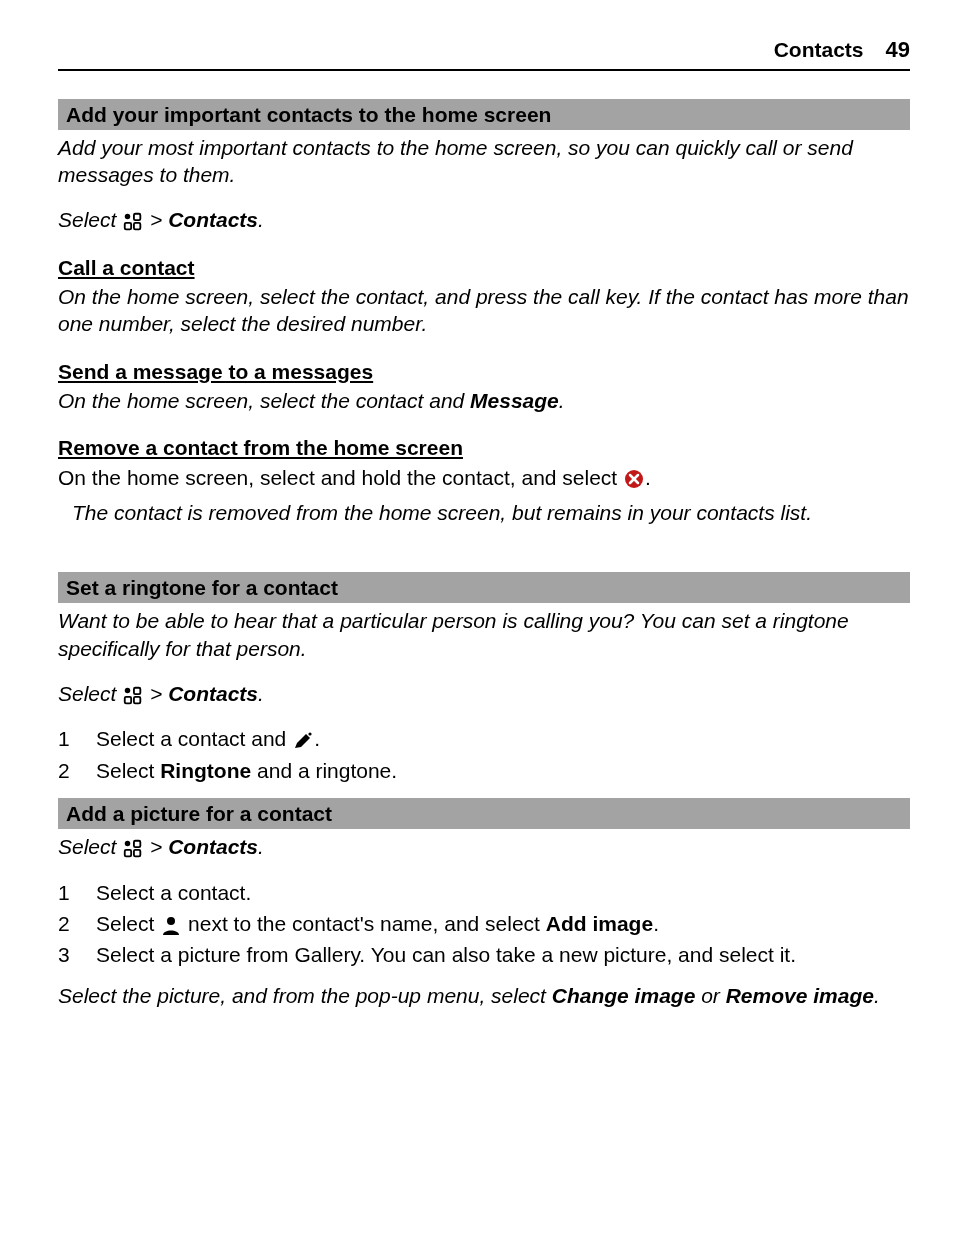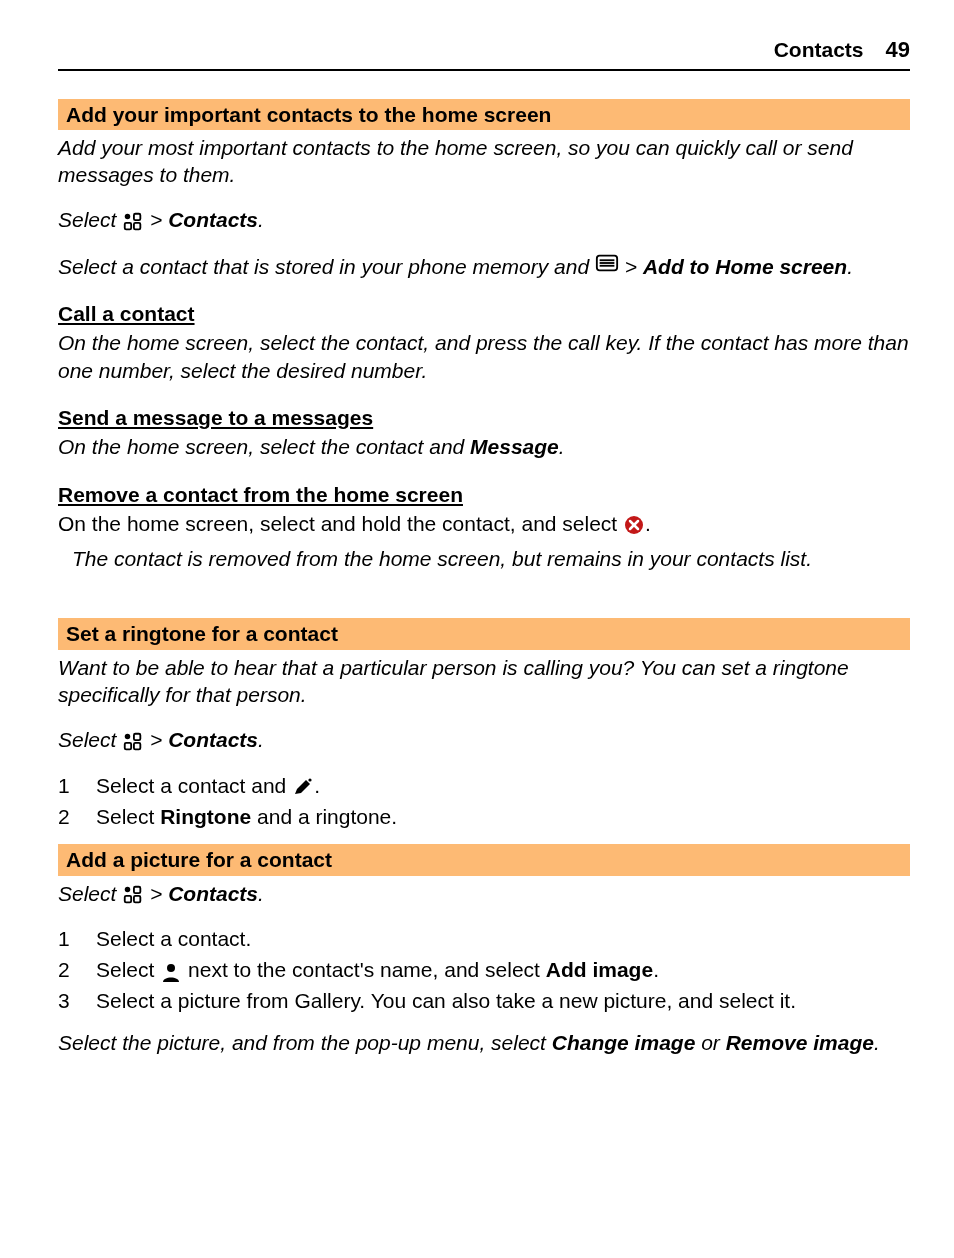--- a/index.html
+++ b/index.html
@@ -27,7 +27,7 @@
   .header .title { font-weight: 700; }
   .header .num { font-weight: 700; font-size: 22px; }
   .section-head {
-    background: #fdba74;
+    background: #a3a3a3;
     font-weight: 700;
     padding: 2px 6px 2px 8px;
     margin-bottom: 4px;

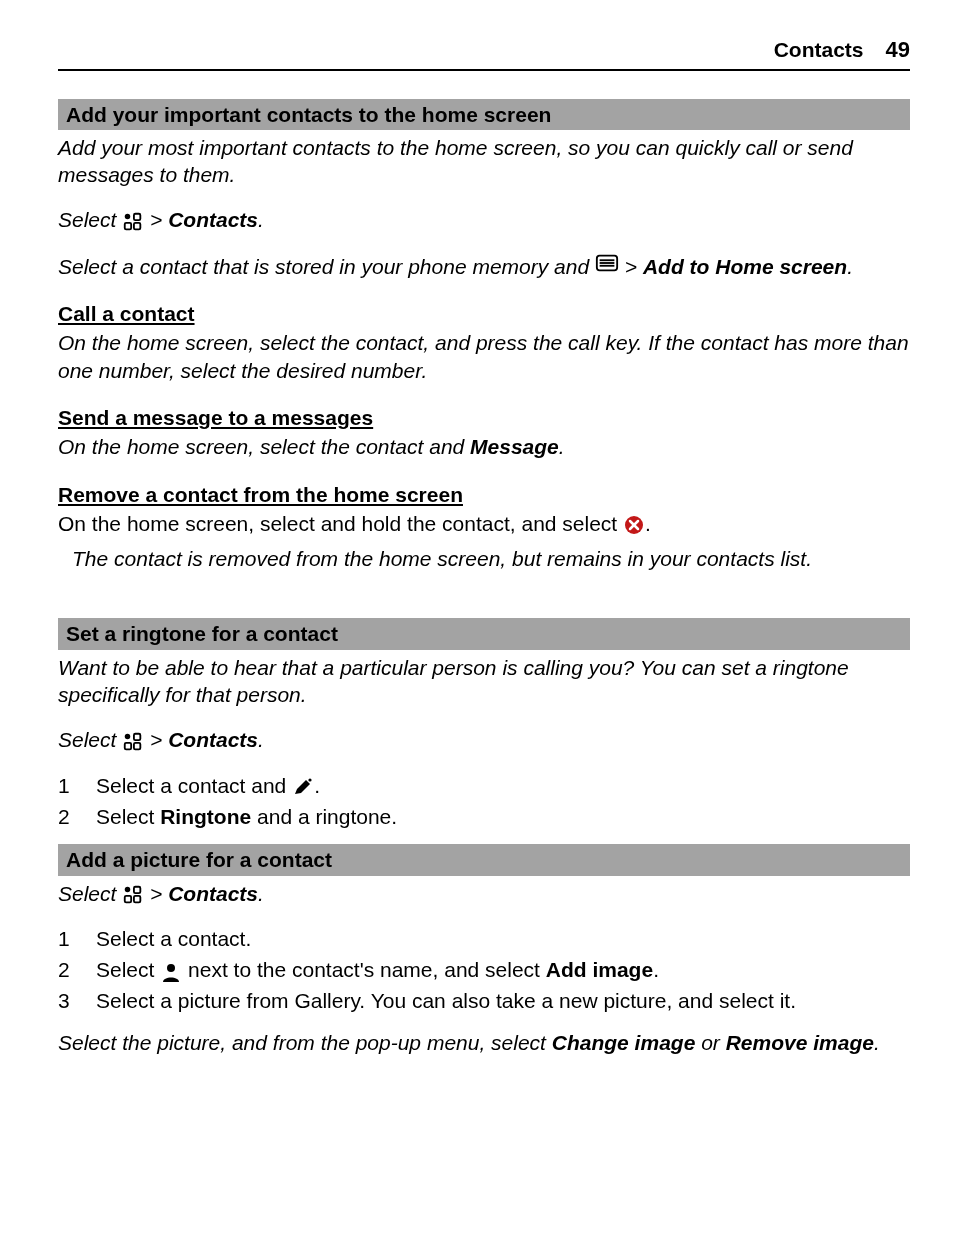--- a/index.html
+++ b/index.html
@@ -71,17 +71,6 @@
   <span class="bold">Contacts</span><span>.</span>
 </div>
 
-<div class="para">
-  <span>Select a contact that is stored in your phone memory and </span>
-  <svg class="iconlg" viewBox="0 0 26 22">
-    <rect x="2" y="3" width="22" height="16" rx="3" fill="none" stroke="#000" stroke-width="2"></rect>
-    <line x1="5" y1="8" x2="21" y2="8" stroke="#000" stroke-width="2"></line>
-    <line x1="5" y1="11" x2="21" y2="11" stroke="#000" stroke-width="2"></line>
-    <line x1="5" y1="14" x2="21" y2="14" stroke="#000" stroke-width="2"></line>
-  </svg>
-  <span> &gt; </span>
-  <span class="bold">Add to Home screen</span><span>.</span>
-</div>
 
 <div class="subhead">Call a contact</div>
 <div class="para">On the home screen, select the contact, and press the call key. If the contact has more than one number, select the desired number.</div>

